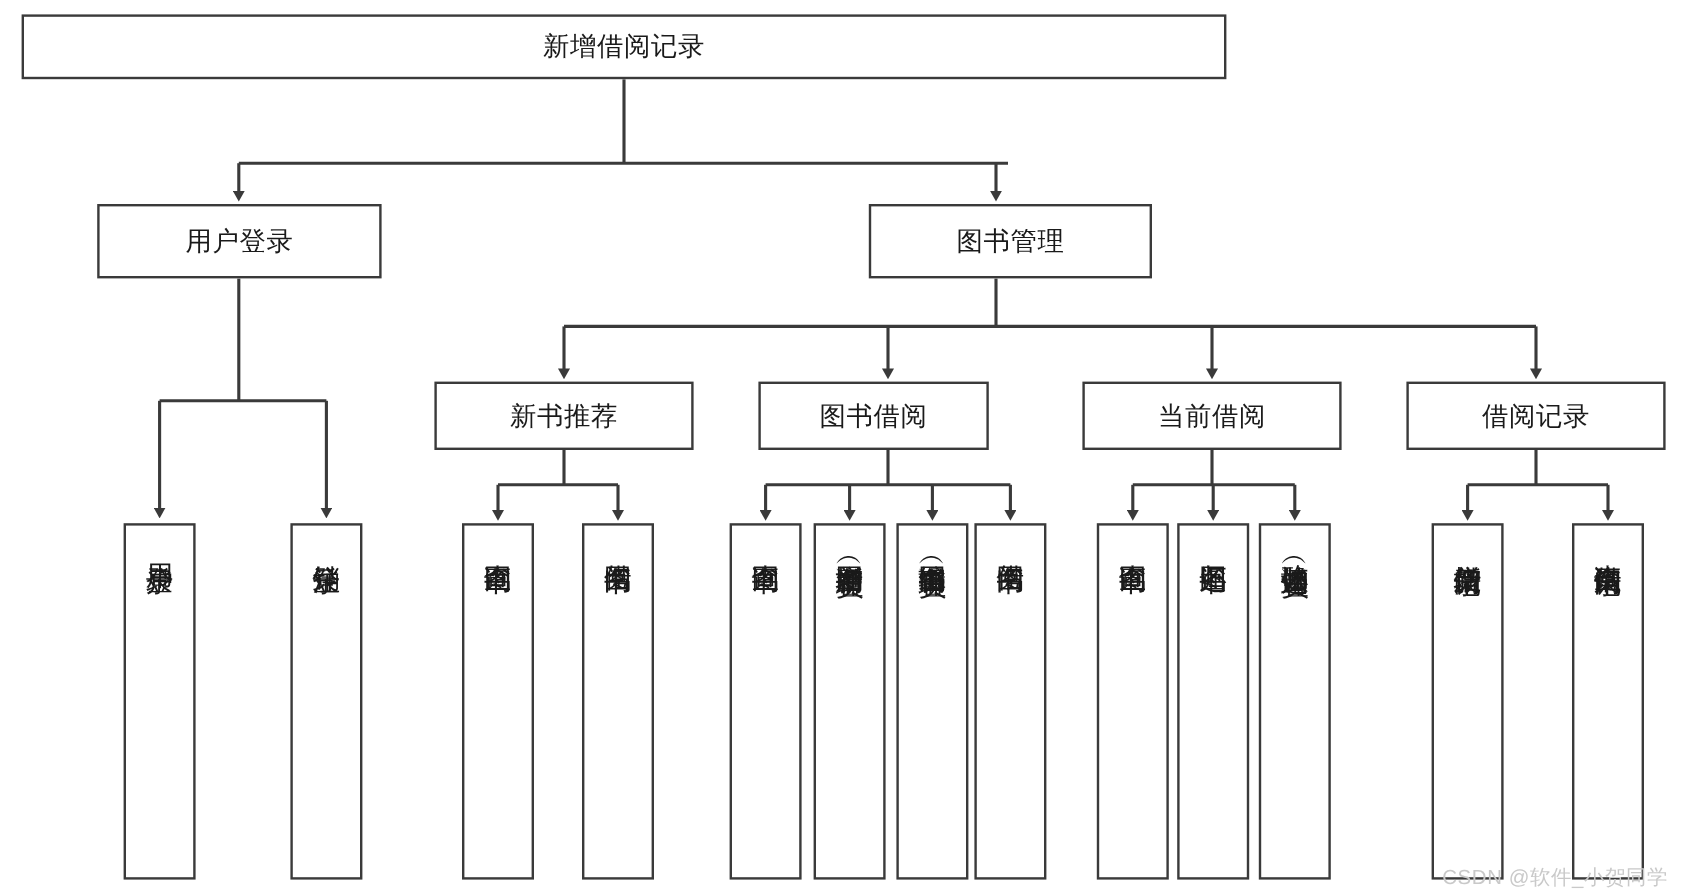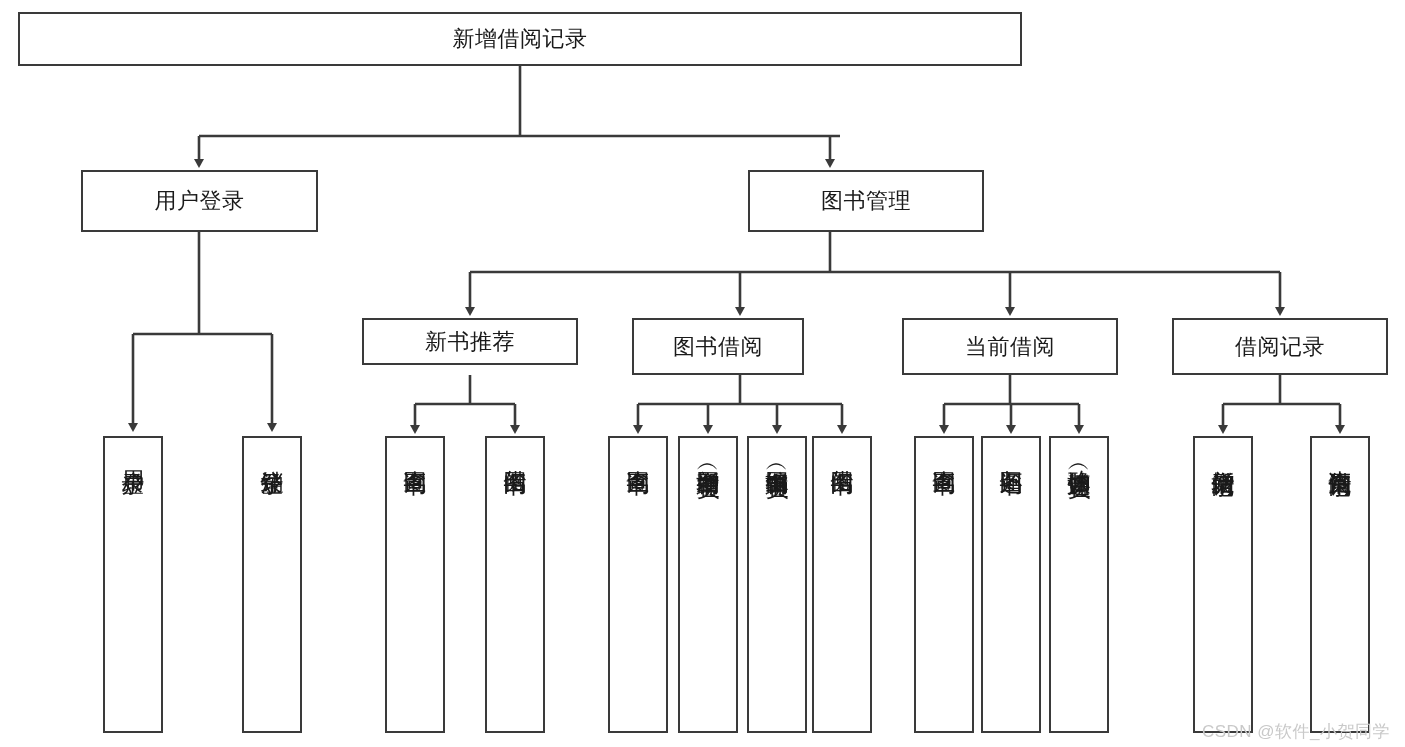--- a/index.html
+++ b/index.html
@@ -128,7 +128,7 @@
   <div class="node horiz" style="left:81px; top:170px; width:237px; height:62px;">
     <span class="lbl">用户登录</span>
   </div>
-  <div class="node horiz" style="left:748px; top:170px; width:236px; height:62px;">
+  <div class="node horiz" style="left:724px; top:170px; width:236px; height:62px;">
     <span class="lbl">图书管理</span>
   </div>
 

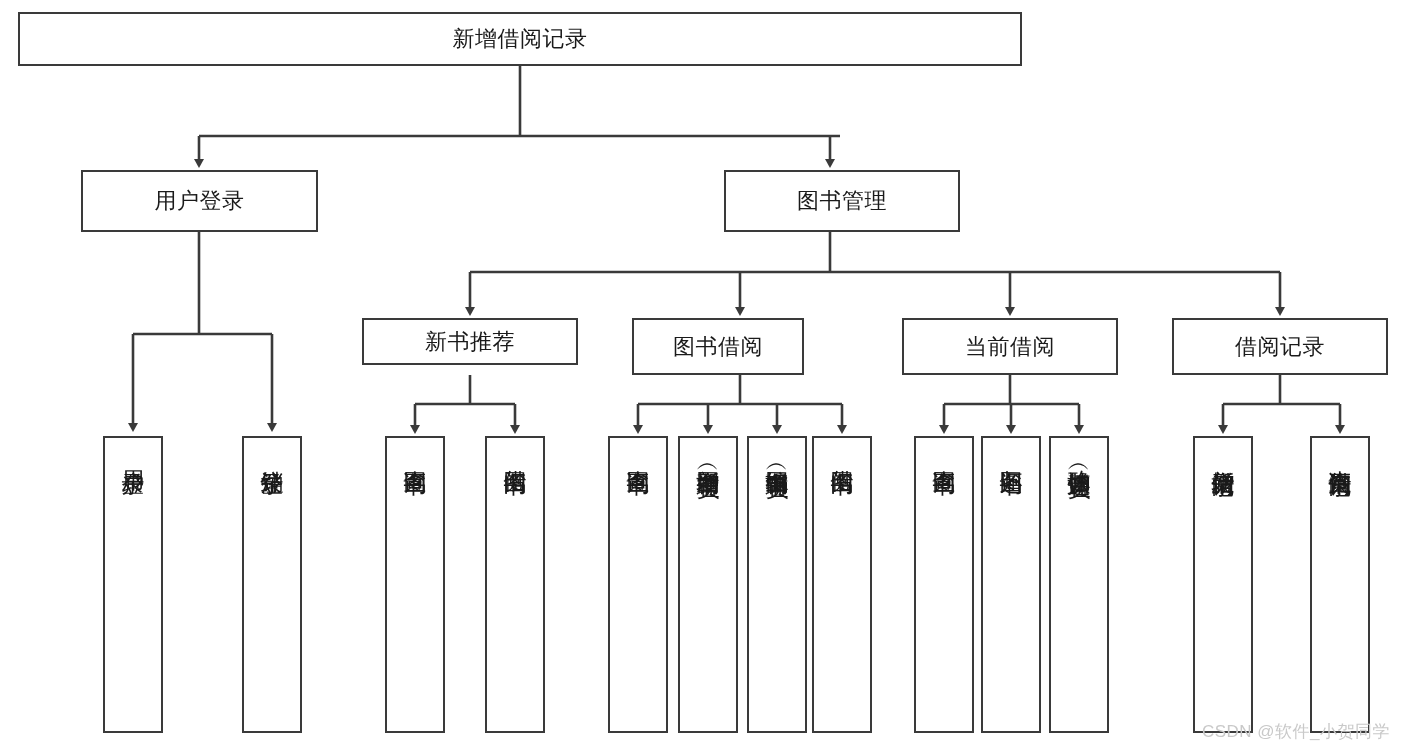--- a/index.html
+++ b/index.html
@@ -132,7 +132,7 @@
     <span class="lbl">图书管理</span>
   </div>
 
-  <div class="node horiz" style="left:362px; top:318px; width:216px; height:47px;">
+  <div class="node horiz" style="left:362px; top:318px; width:216px; height:57px;">
     <span class="lbl">新书推荐</span>
   </div>
   <div class="node horiz" style="left:632px; top:318px; width:172px; height:57px;">

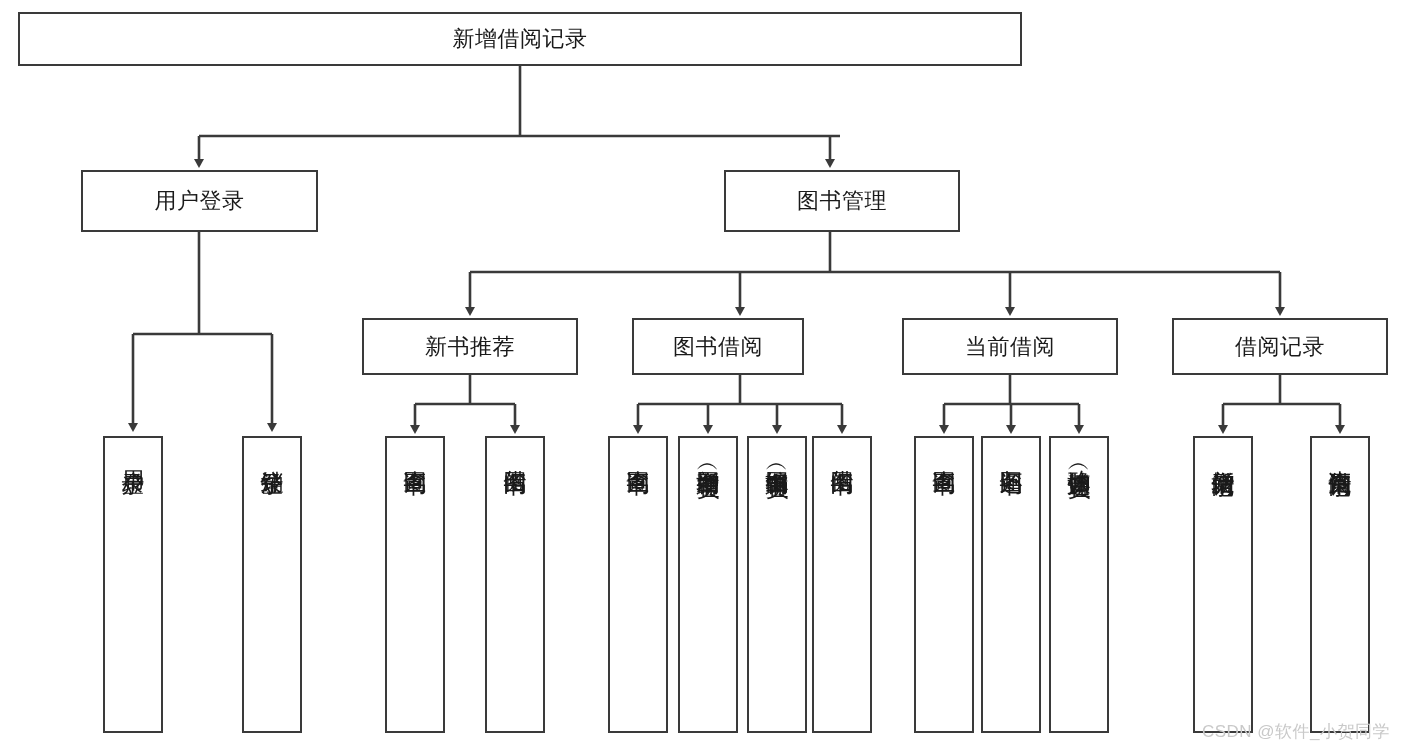--- a/index.html
+++ b/index.html
@@ -135,7 +135,7 @@
   <div class="node horiz" style="left:362px; top:318px; width:216px; height:57px;">
     <span class="lbl">新书推荐</span>
   </div>
-  <div class="node horiz" style="left:632px; top:318px; width:172px; height:57px;">
+  <div class="node horiz" style="left:632px; top:318px; width:192px; height:57px;">
     <span class="lbl">图书借阅</span>
   </div>
   <div class="node horiz" style="left:1172px; top:318px; width:216px; height:57px;">

